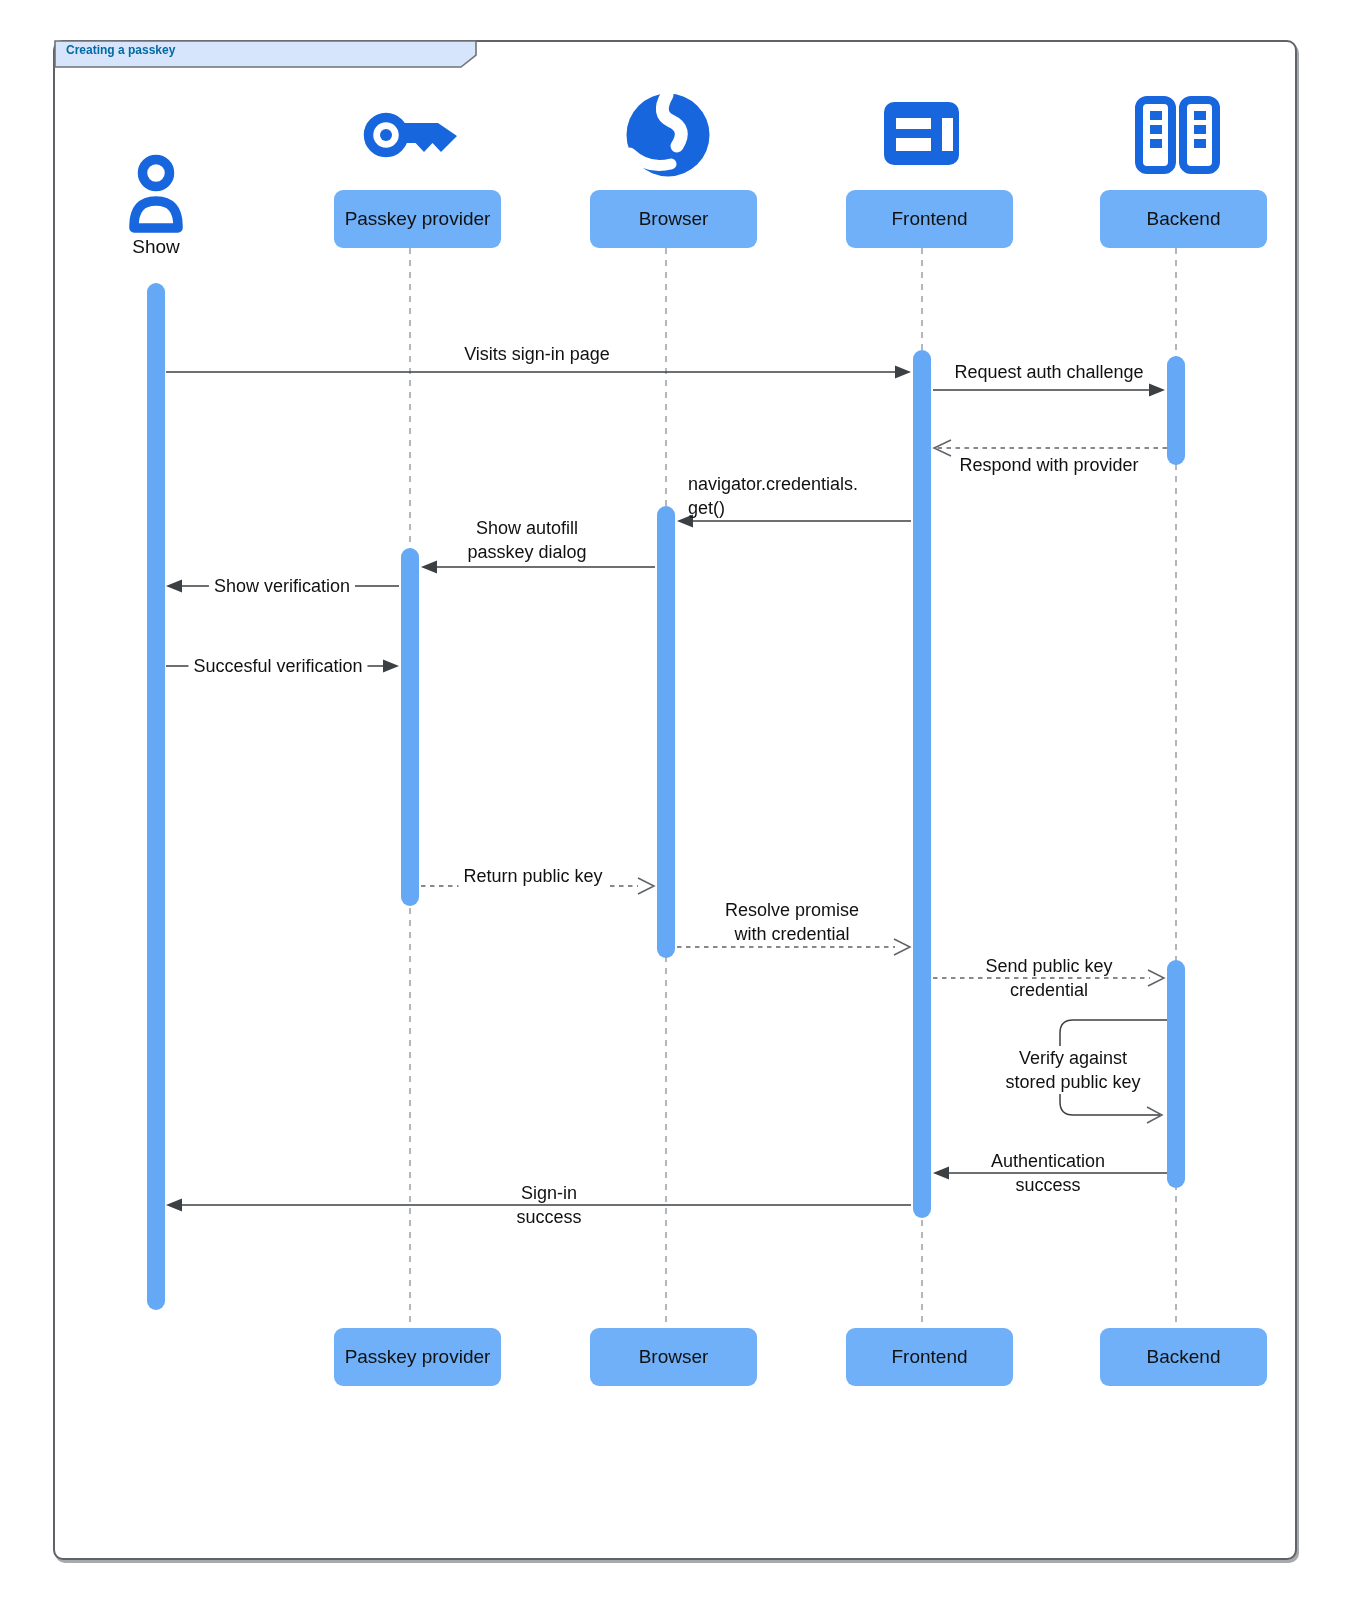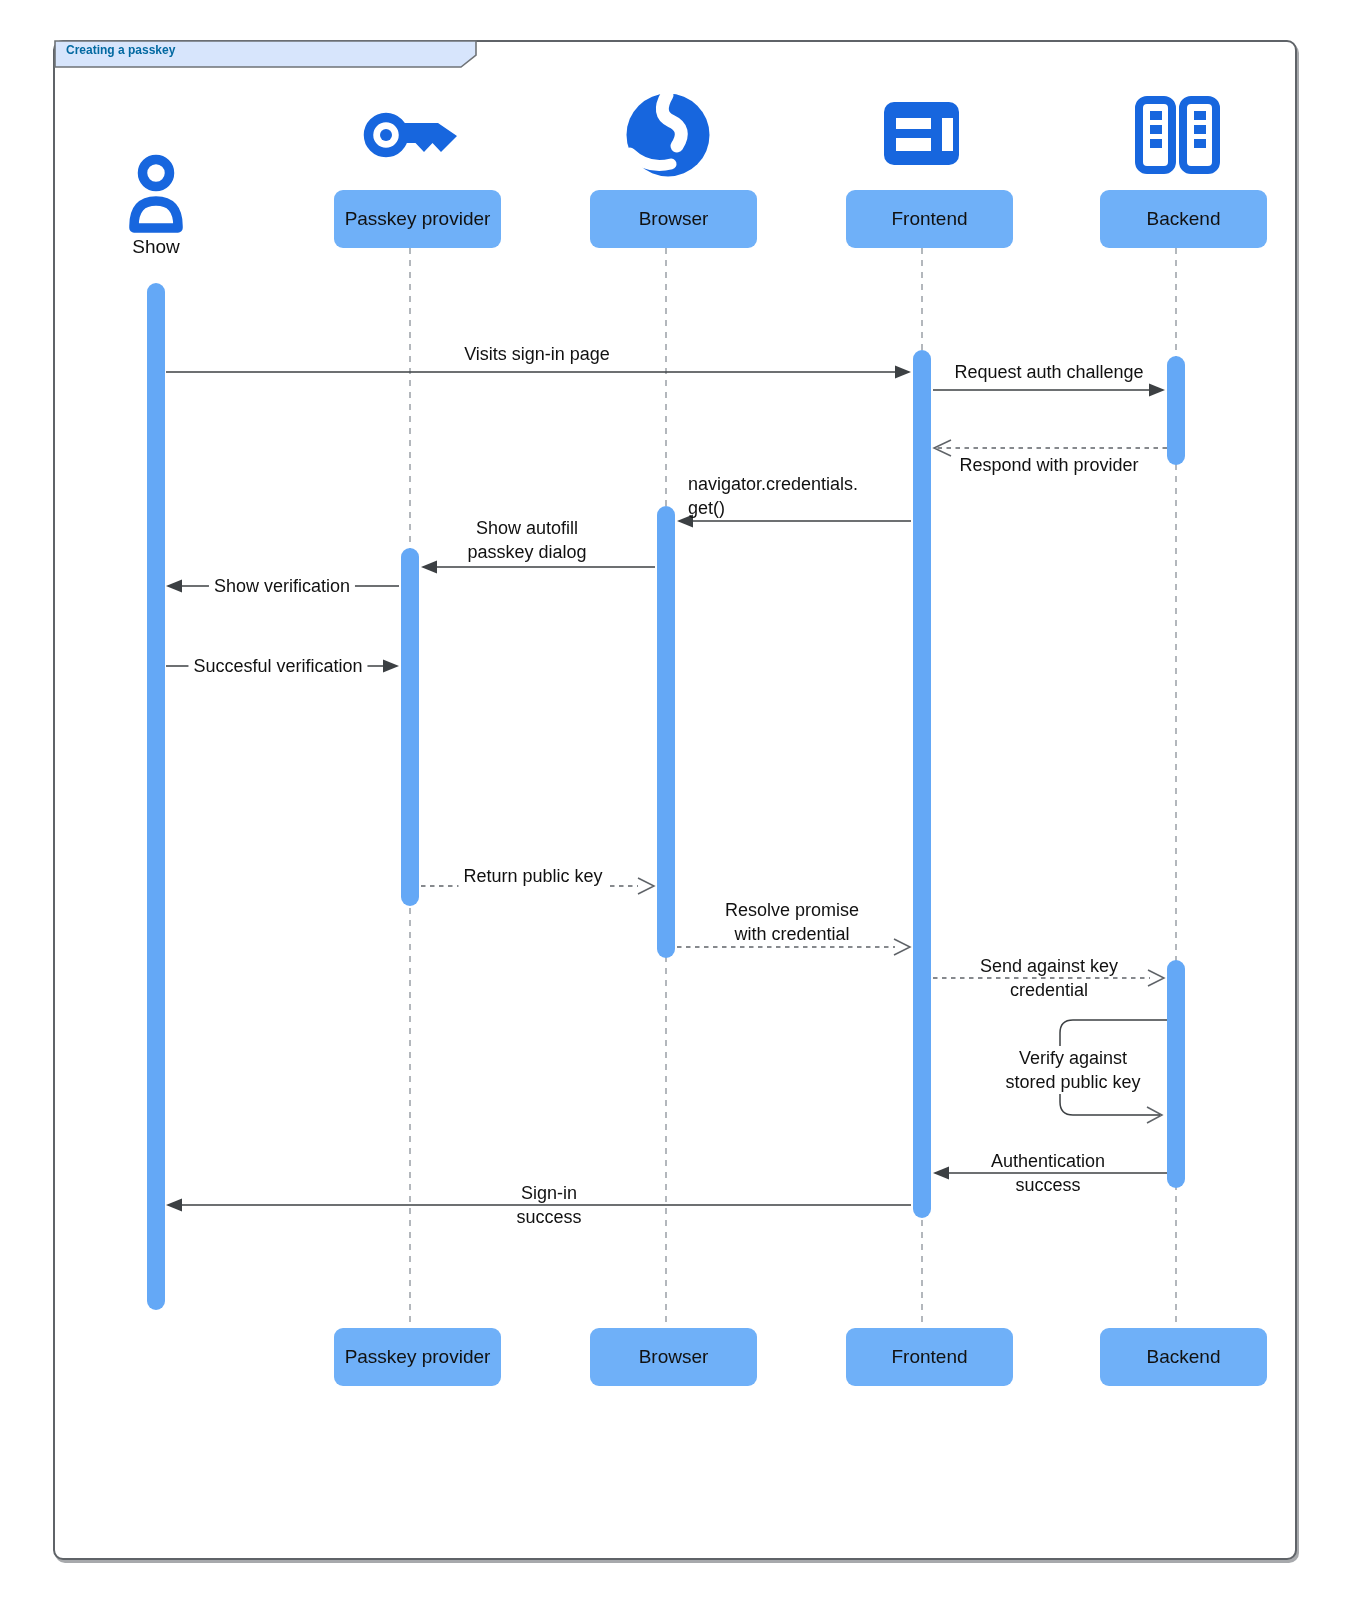--- a/index.html
+++ b/index.html
@@ -147,7 +147,7 @@
   <div class="msg bg" style="left:533px;top:864px">Return public key</div>
   <div class="msg" style="left:792px;top:898px">Resolve promise
 with credential</div>
-  <div class="msg" style="left:1049px;top:954px">Send against key
+  <div class="msg" style="left:1049px;top:954px">Send public key
 credential</div>
   <div class="msg bg" style="left:1073px;top:1046px">Verify against
 stored public key</div>

